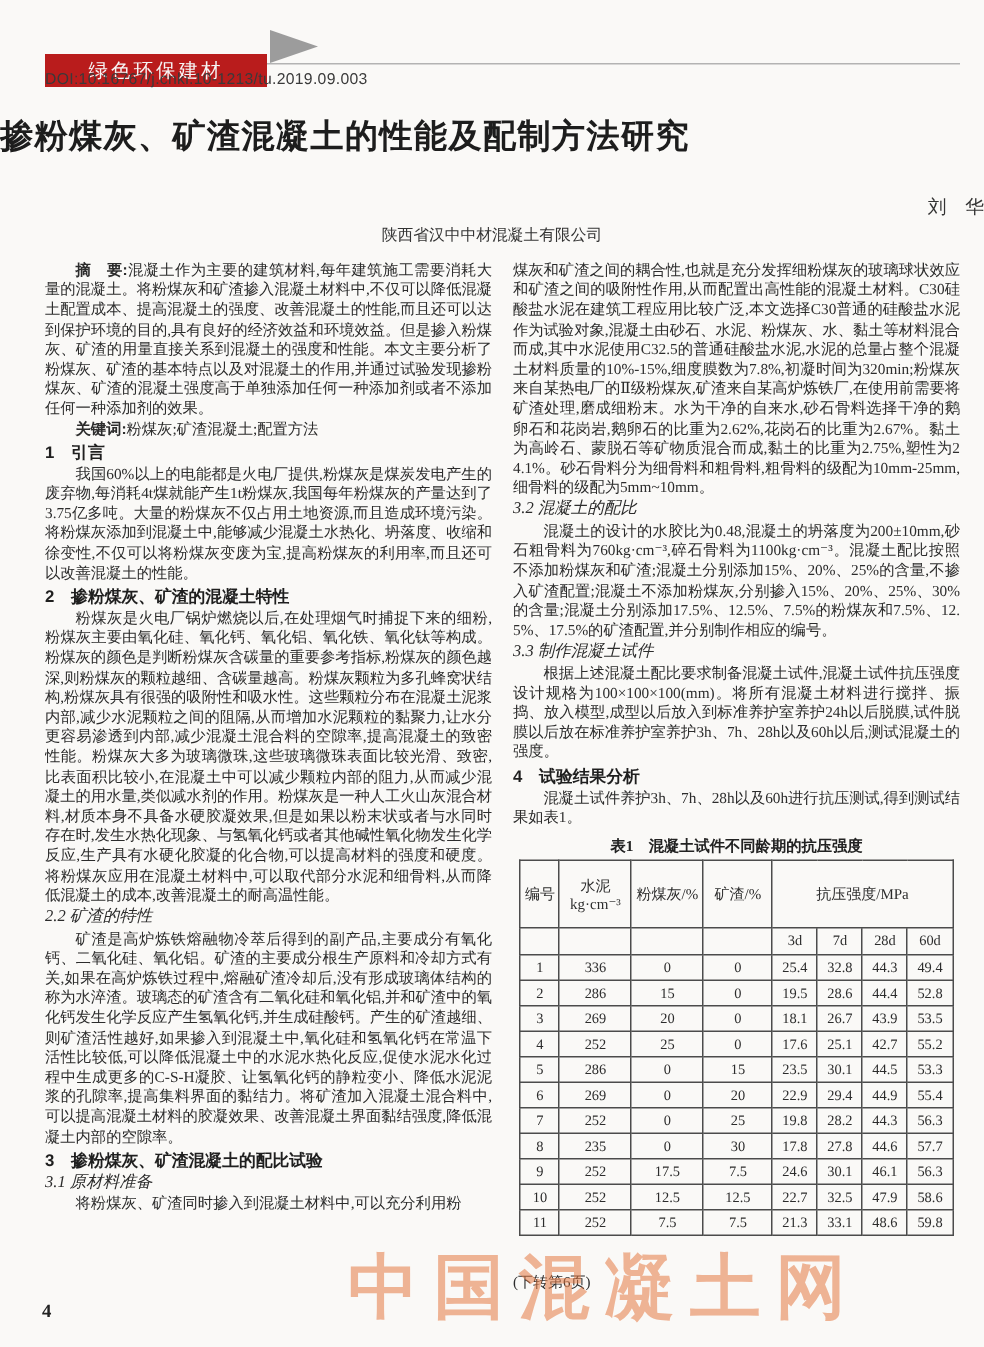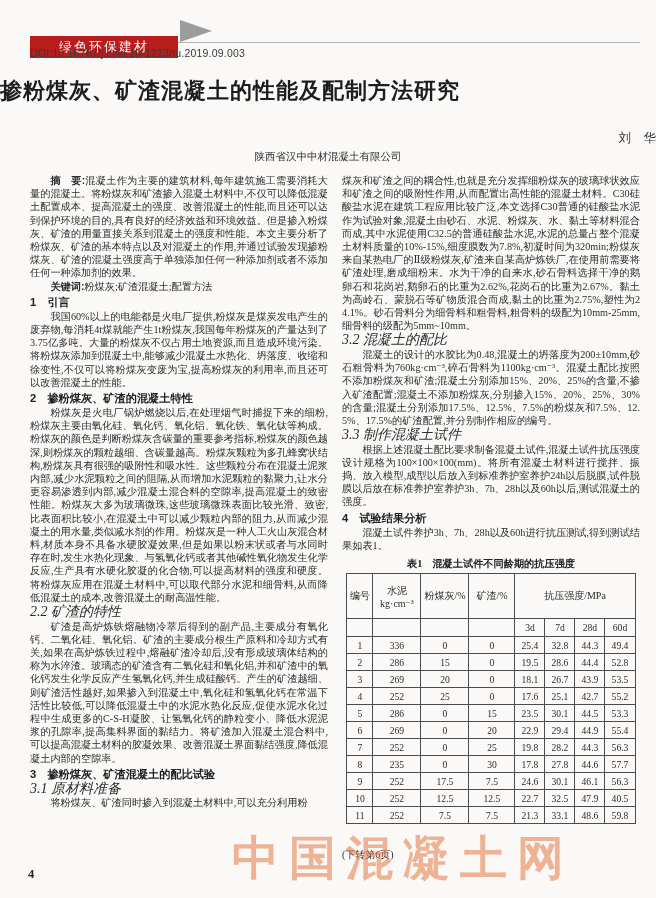--- a/index.html
+++ b/index.html
@@ -44,7 +44,7 @@
     font-family:"Liberation Sans","DejaVu Sans",sans-serif;
     font-weight:bold; font-size:11.2px; line-height:14px; margin:2px 0 1px 0; color:#1f1f1f;
   }
-  .h2 { font-style:italic; font-size:14px; line-height:13.5px; margin:1px 0; color:#2c2c2c; }
+  .h2 { font-style:italic; font-size:11px; line-height:13.5px; margin:1px 0; color:#2c2c2c; }
   .lbl { font-family:"Liberation Sans","DejaVu Sans",sans-serif; font-weight:bold; font-style:normal; }
 
   

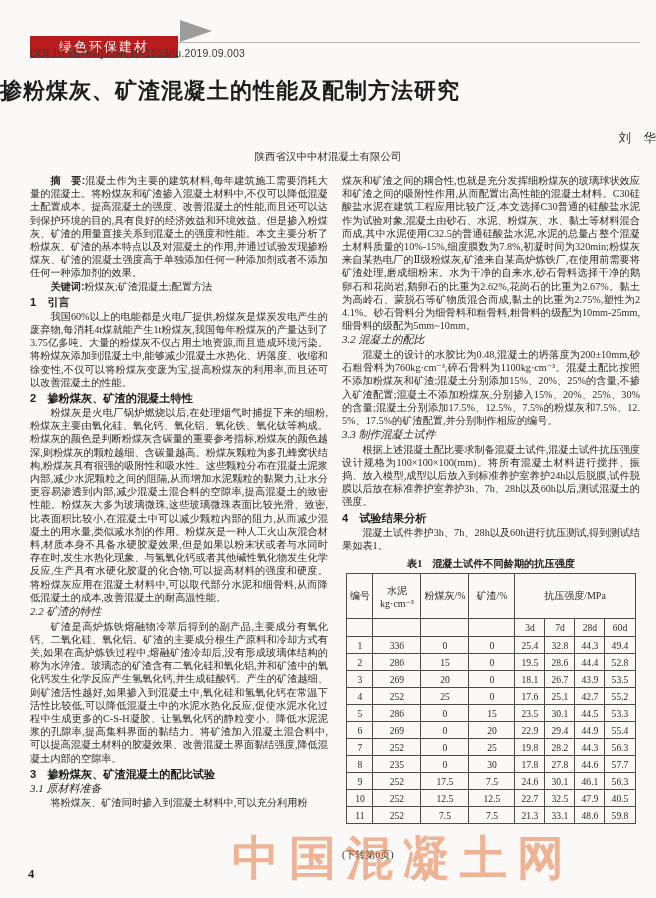--- a/index.html
+++ b/index.html
@@ -236,7 +236,7 @@
               <td>22.7</td>
               <td>32.5</td>
               <td>47.9</td>
-              <td>40.5</td>
+              <td>58.6</td>
             </tr>
             <tr>
               <td>11</td>

